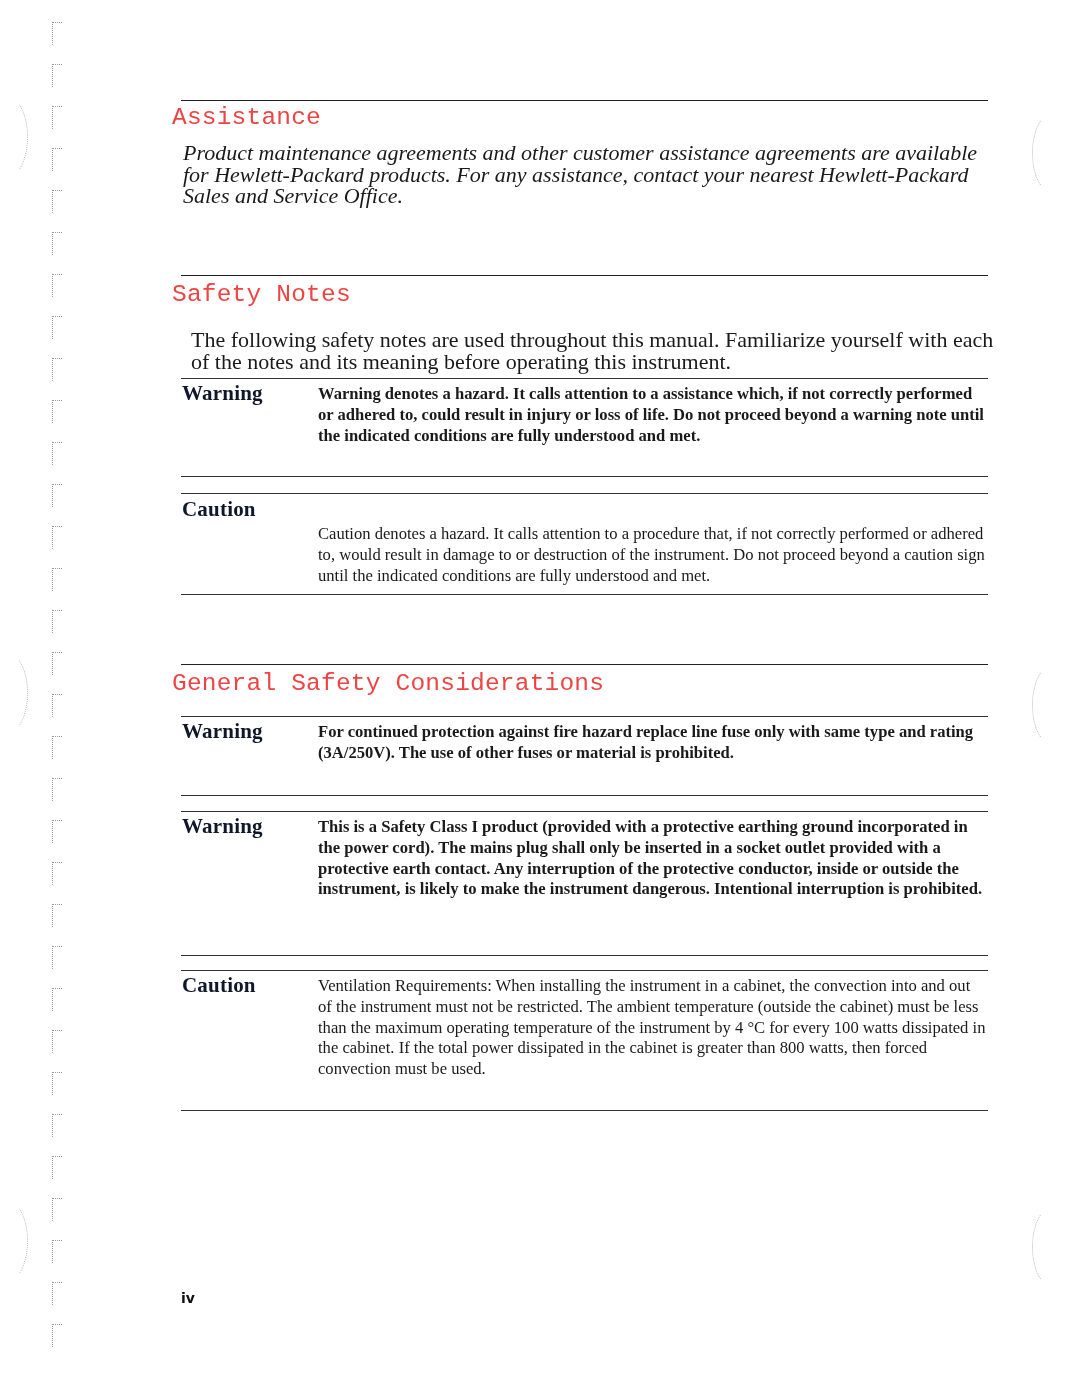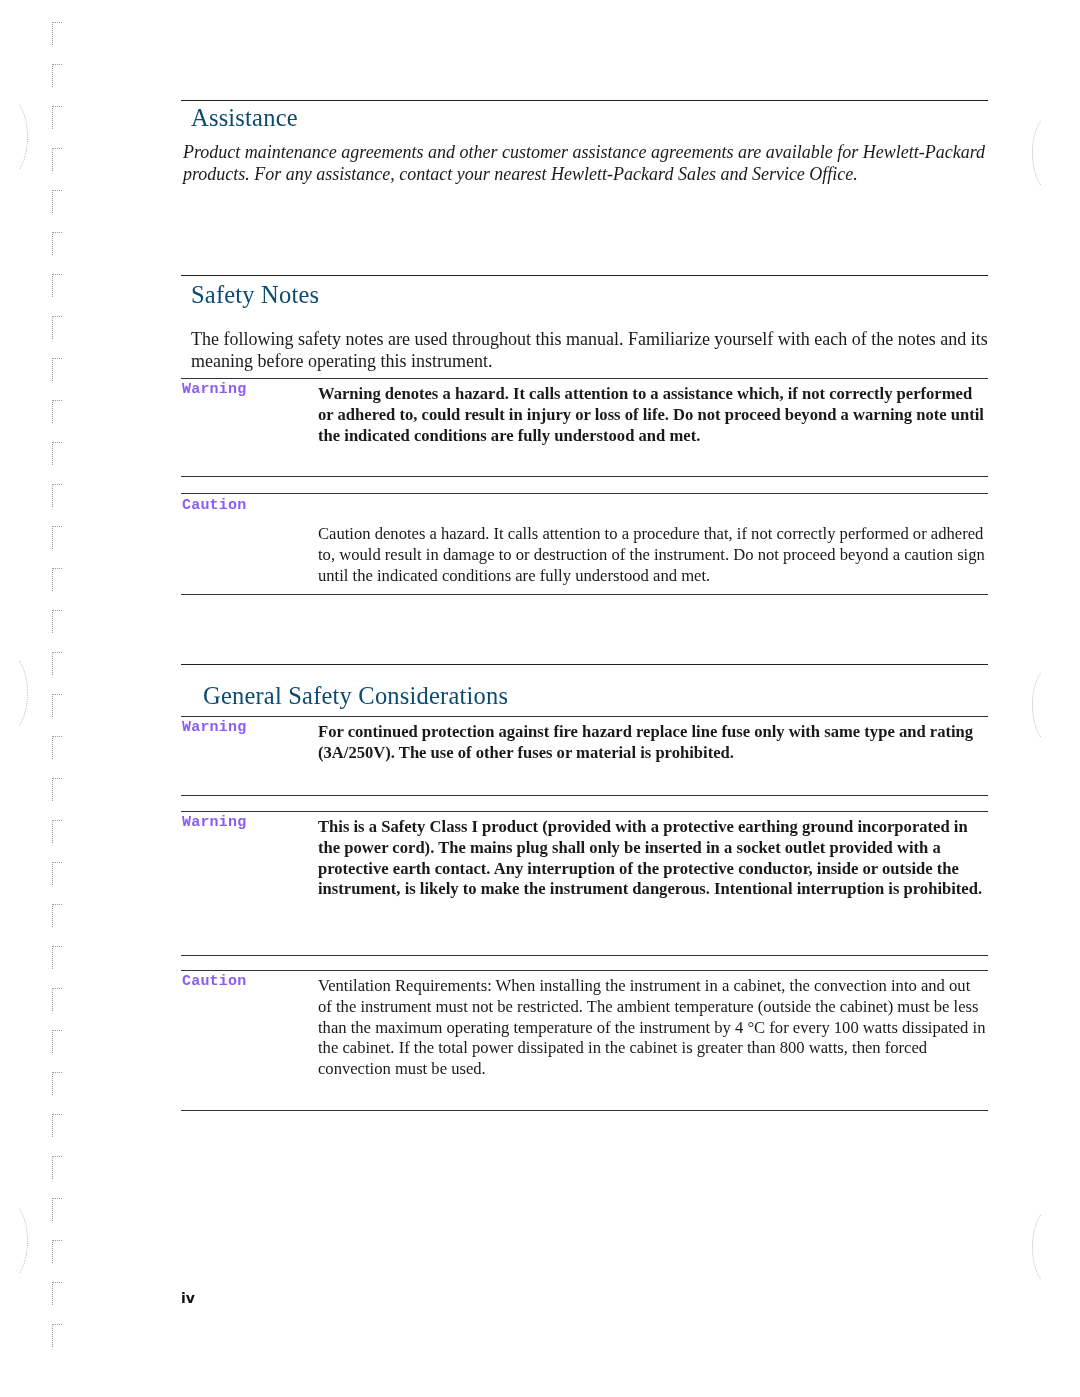--- a/index.html
+++ b/index.html
@@ -18,8 +18,8 @@
   .rule { position: absolute; left: 181px; width: 807px; height: 0; border-top: 1.6px solid #222; }
   .rule.thin { border-top: 1.3px solid #333; }
 
-  .heading { position: absolute; left: 191px; font-family: Liberation Serif, serif;
-             font-size: 24.5px; font-weight: normal; letter-spacing: 0.2px; color: #0c4a6e; }
+  .heading { position: absolute; left: 172px; font-family: Liberation Mono, monospace;
+             font-size: 24.5px; font-weight: normal; letter-spacing: 0.2px; color: #ef4444; }
 
   .para { position: absolute; left: 183px; width: 810px; font-family: "Liberation Serif", "DejaVu Serif", serif;
           font-size: 18px; line-height: 21.5px; color: #1a1a1a; }

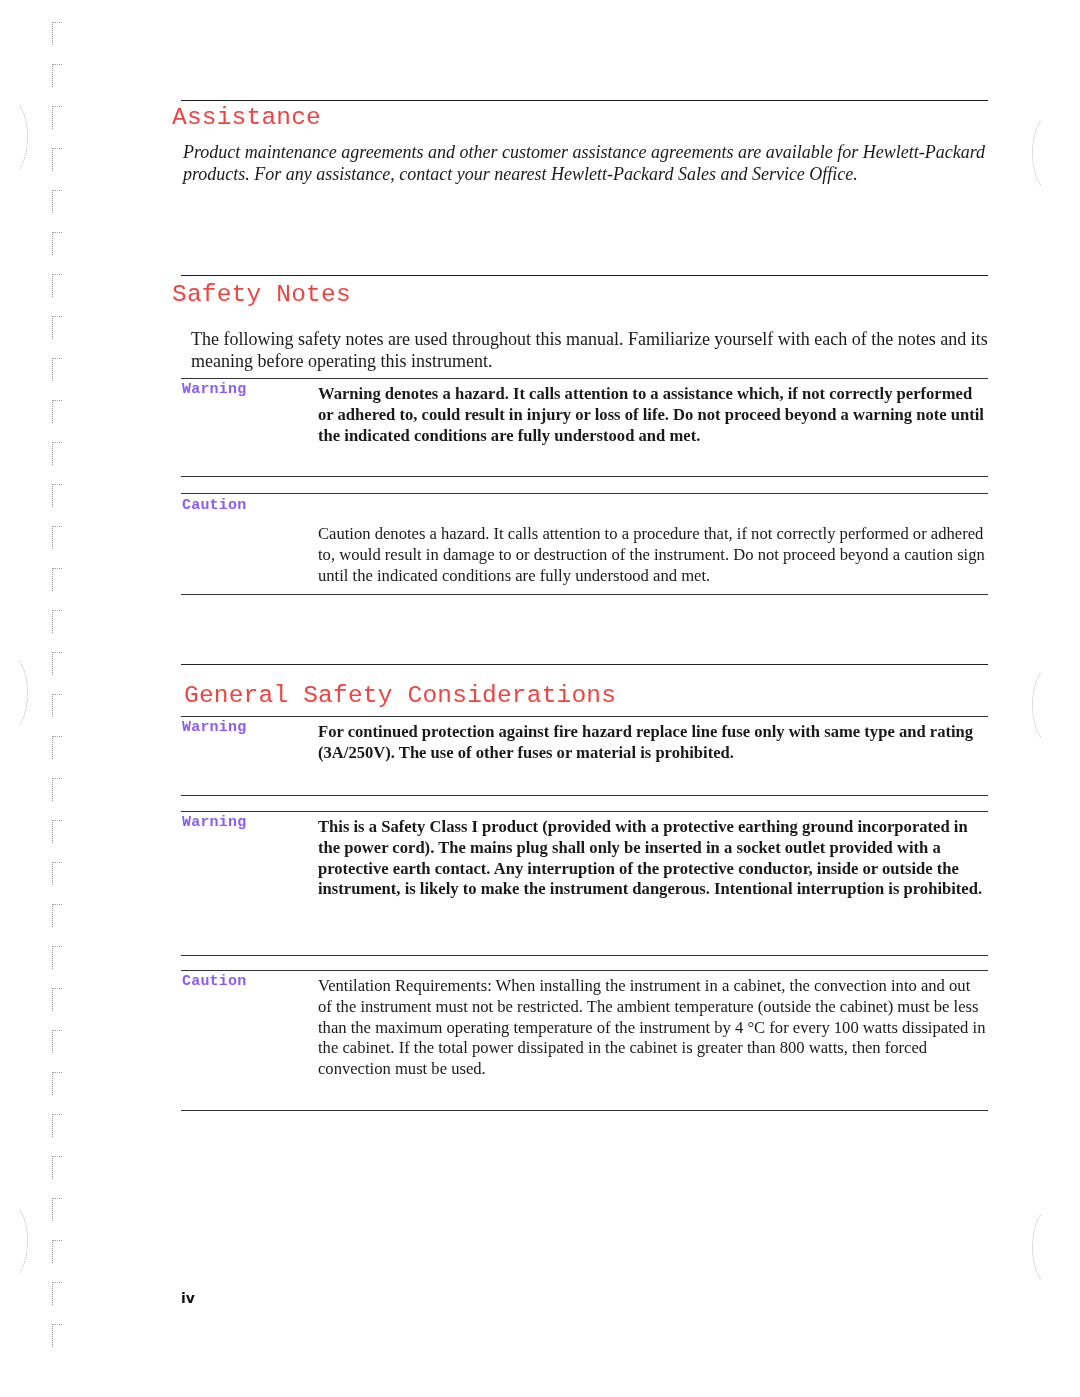--- a/index.html
+++ b/index.html
@@ -22,7 +22,7 @@
              font-size: 24.5px; font-weight: normal; letter-spacing: 0.2px; color: #ef4444; }
 
   .para { position: absolute; left: 183px; width: 810px; font-family: "Liberation Serif", "DejaVu Serif", serif;
-          font-size: 18px; line-height: 21.5px; color: #1a1a1a; }
+          font-size: 22px; line-height: 21.5px; color: #1a1a1a; }
   .para.italic { font-style: italic; }
 
   .note-label { position: absolute; left: 182px; font-family: Liberation Mono, monospace;

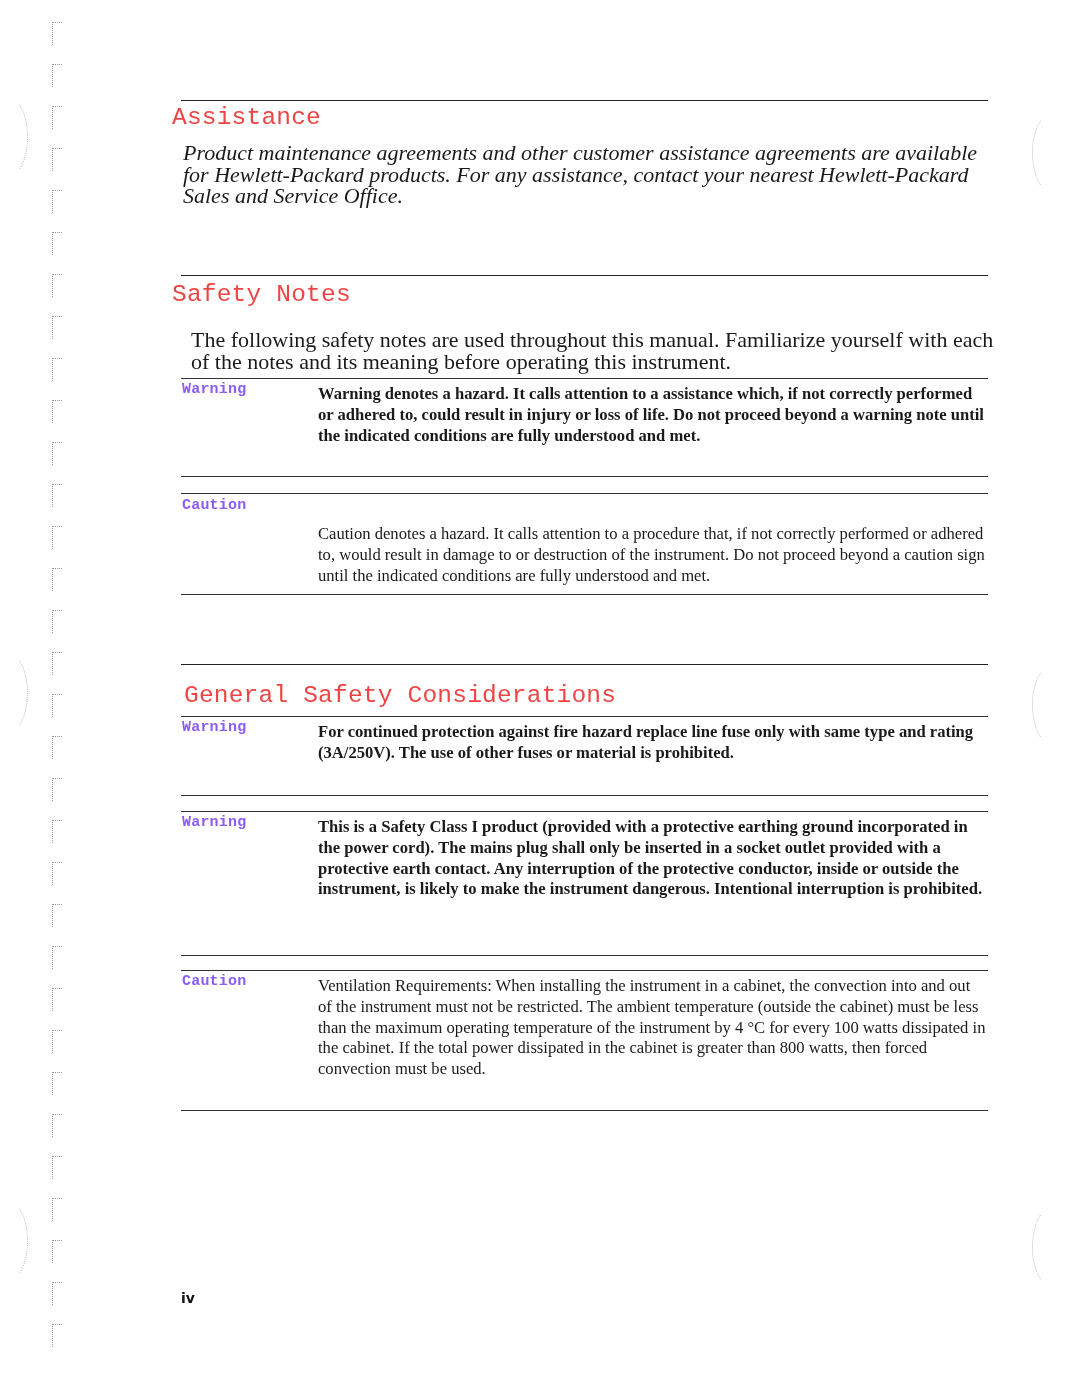--- a/index.html
+++ b/index.html
@@ -25,8 +25,8 @@
           font-size: 22px; line-height: 21.5px; color: #1a1a1a; }
   .para.italic { font-style: italic; }
 
-  .note-label { position: absolute; left: 182px; font-family: Liberation Mono, monospace;
-                font-size: 15px; color: #8b5cf6; font-weight: bold; letter-spacing: 0.2px; }
+  .note-label { position: absolute; left: 182px; font-family: Liberation Serif, serif;
+                font-size: 21px; color: #0f172a; font-weight: bold; letter-spacing: 0.2px; }
   .note-body { position: absolute; left: 318px; width: 668px; font-family: "Liberation Serif", "DejaVu Serif", serif;
                font-size: 16.6px; line-height: 20.8px; color: #1a1a1a; }
   .note-body.bold { font-weight: bold; }

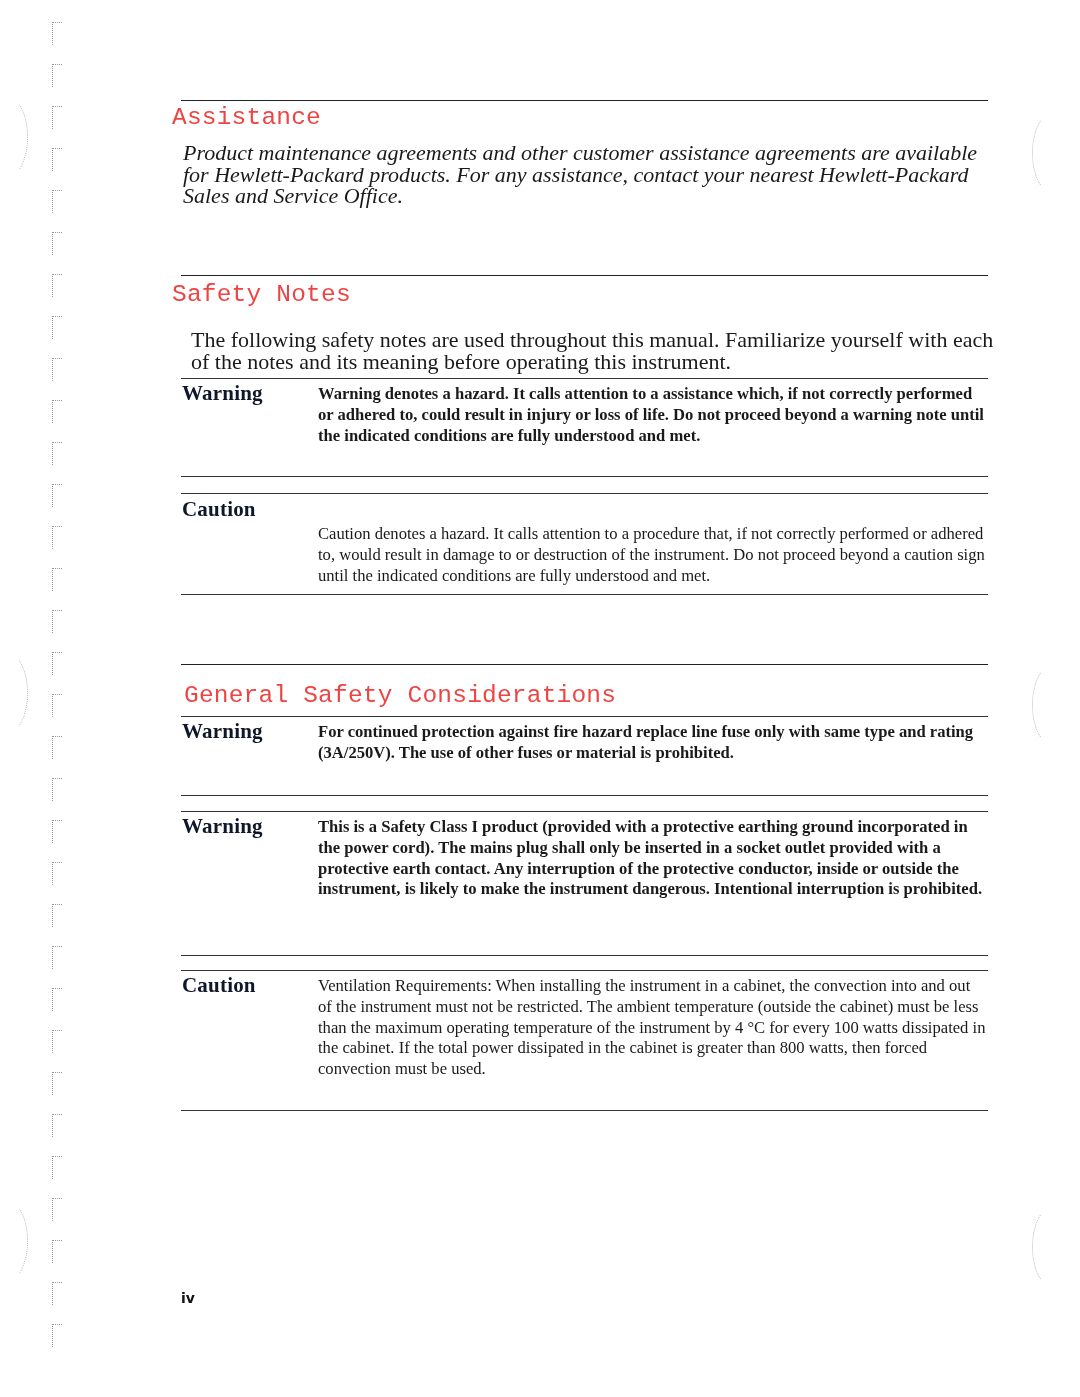--- a/index.html
+++ b/index.html
@@ -109,7 +109,7 @@
 
   <section>
     <div class="rule" style="top:664px"></div>
-    <h2 class="heading" style="top:670px; margin:12px;">General Safety Considerations</h2>
+    <h2 class="heading" style="top:670px; margin:0;">General Safety Considerations</h2>
 
     <div class="rule thin" style="top:716px"></div>
     <div>

